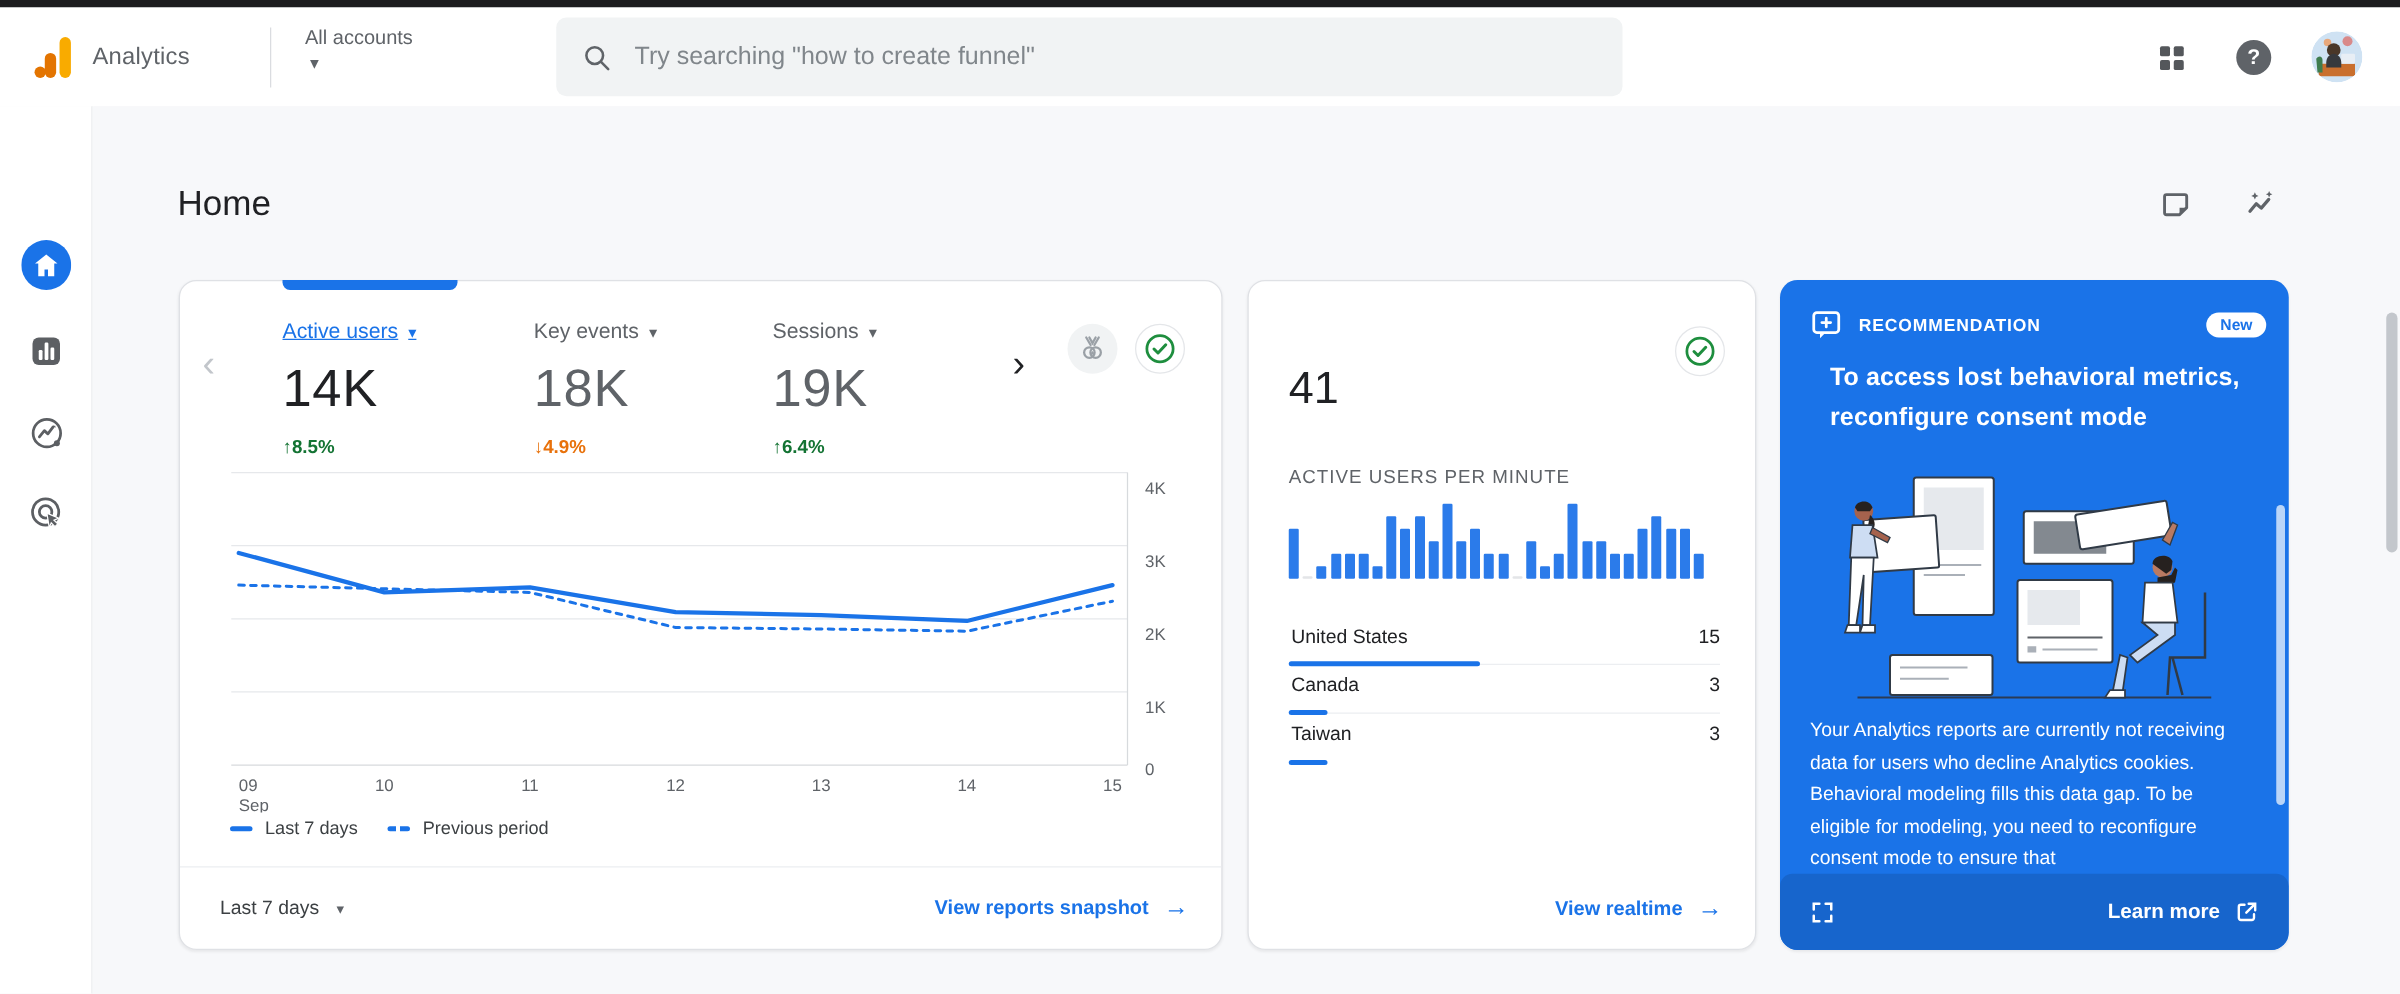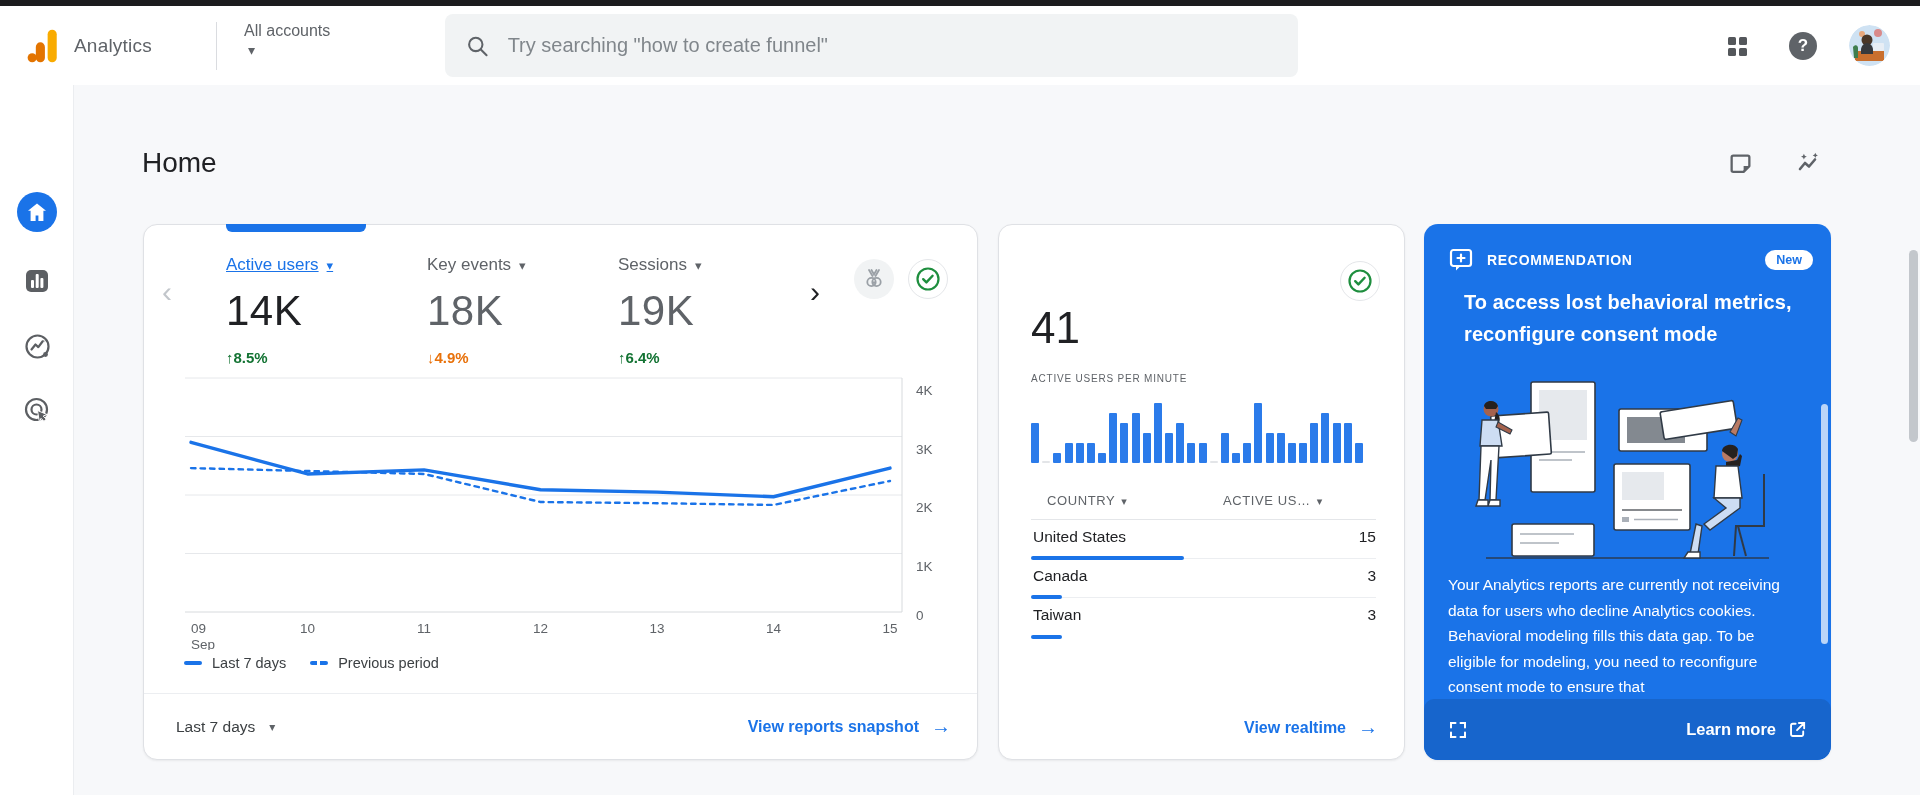--- a/index.html
+++ b/index.html
@@ -76,7 +76,7 @@
   
   .rt-title { position:absolute; left:32px; top:44px; font-size:14px; letter-spacing:.8px; color:#5f6368; border-bottom:2px dashed #b8bcc1; padding-bottom:7px; }
   .card-realtime .check-badge { right:24px; top:36px; position:absolute; }
-  .rt-value { position:absolute; left:32px; top:78px; font-size:44px; color:#202124; }
+  .rt-value { position:absolute; left:32px; top:64px; font-size:36px; color:#202124; }
   .rt-permin { position:absolute; left:32px; top:148px; font-size:10px; letter-spacing:.8px; color:#5f6368; }
   .rt-bars { position:absolute; left:32px; top:176px; width:332px; height:62px; display:flex; justify-content:space-between; align-items:flex-end; }
   .rt-bar { width:8px; background:#2b7bea; border-radius:1px; }

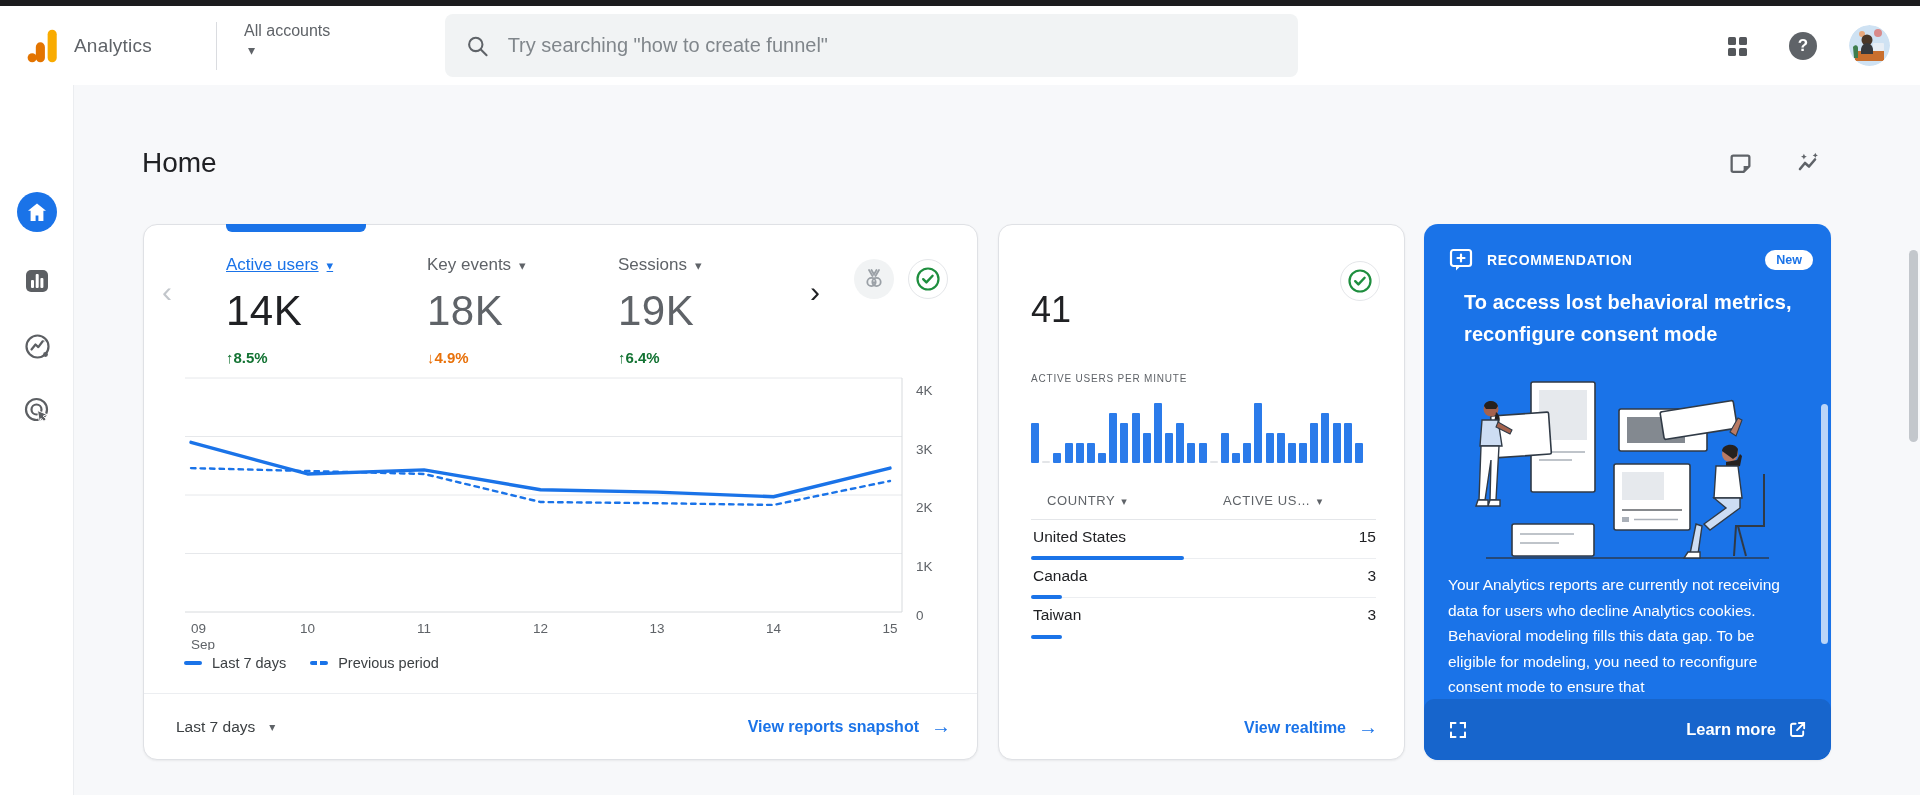--- a/index.html
+++ b/index.html
@@ -77,7 +77,7 @@
   .rt-title { position:absolute; left:32px; top:44px; font-size:14px; letter-spacing:.8px; color:#5f6368; border-bottom:2px dashed #b8bcc1; padding-bottom:7px; }
   .card-realtime .check-badge { right:24px; top:36px; position:absolute; }
   .rt-value { position:absolute; left:32px; top:64px; font-size:36px; color:#202124; }
-  .rt-permin { position:absolute; left:32px; top:148px; font-size:10px; letter-spacing:.8px; color:#5f6368; }
+  .rt-permin { position:absolute; left:32px; top:148px; font-size:15px; letter-spacing:.8px; color:#5f6368; }
   .rt-bars { position:absolute; left:32px; top:176px; width:332px; height:62px; display:flex; justify-content:space-between; align-items:flex-end; }
   .rt-bar { width:8px; background:#2b7bea; border-radius:1px; }
   .rt-bar.zero { background:#e3e5e8; }

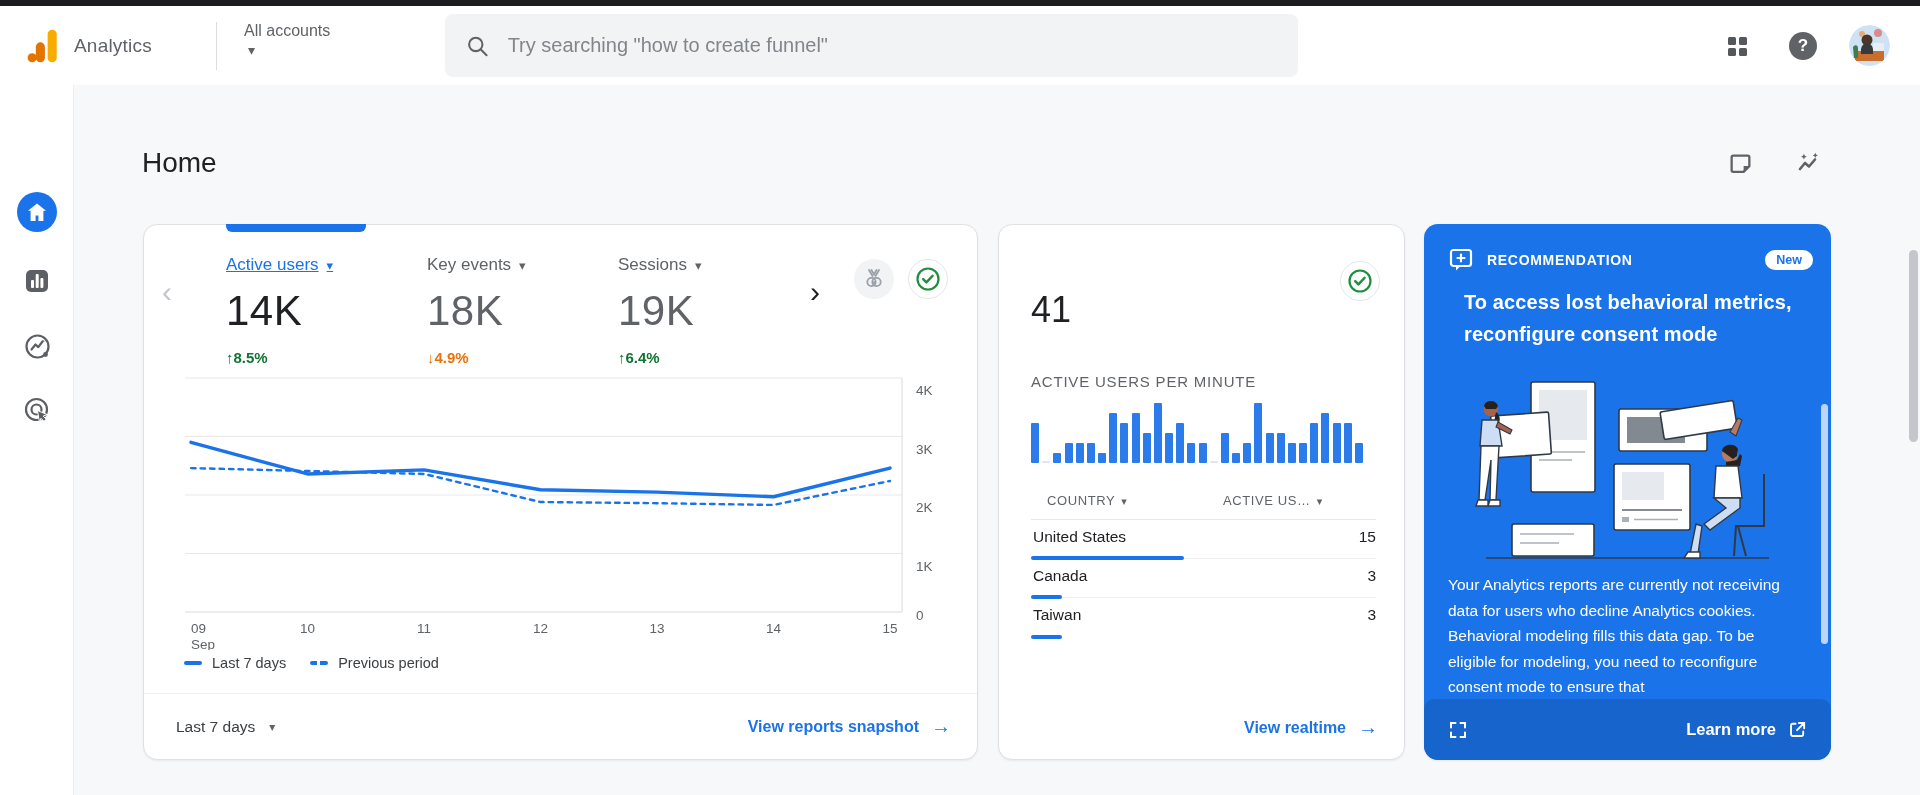--- a/index.html
+++ b/index.html
@@ -359,10 +359,6 @@
         </div>
 
       <div class="rt-table">
-        <div class="rt-thead">
-          <span class="rt-th1"><span>COUNTRY</span><span class="caret">▾</span></span>
-          <span class="rt-th2"><span>ACTIVE US…</span><span class="caret">▾</span></span>
-        </div>
         <div id="rtRows">
             <div class="rt-row">
               <span class="rt-country">United States</span>

